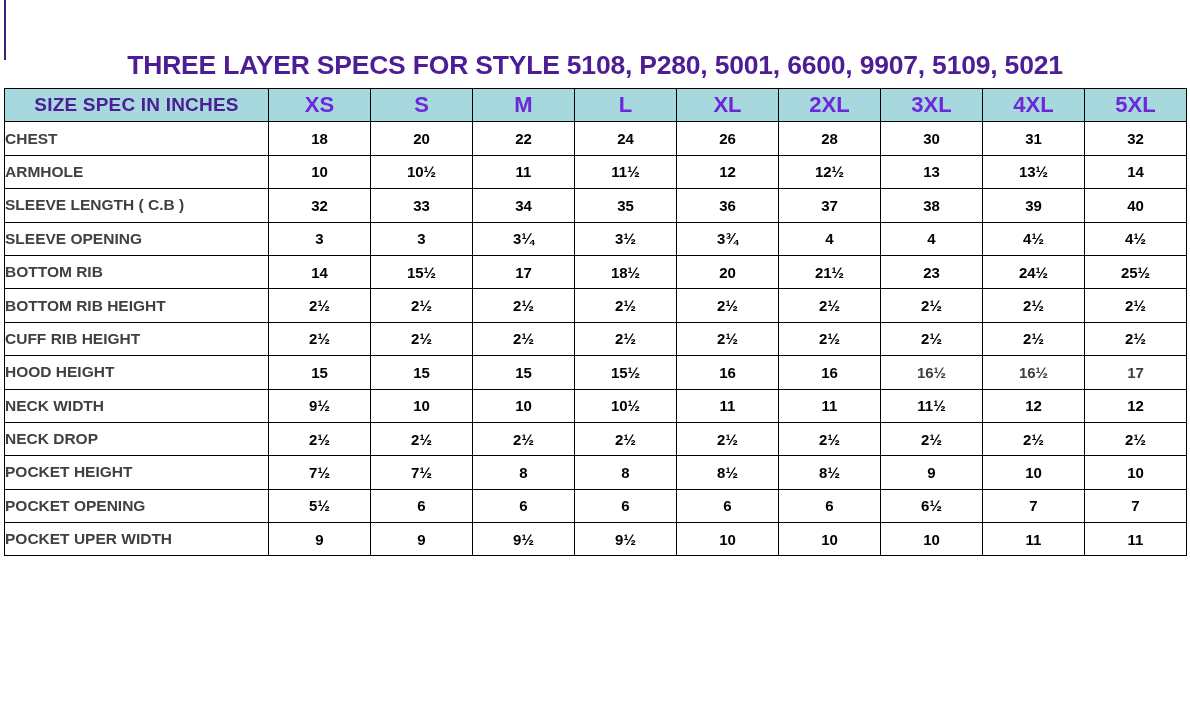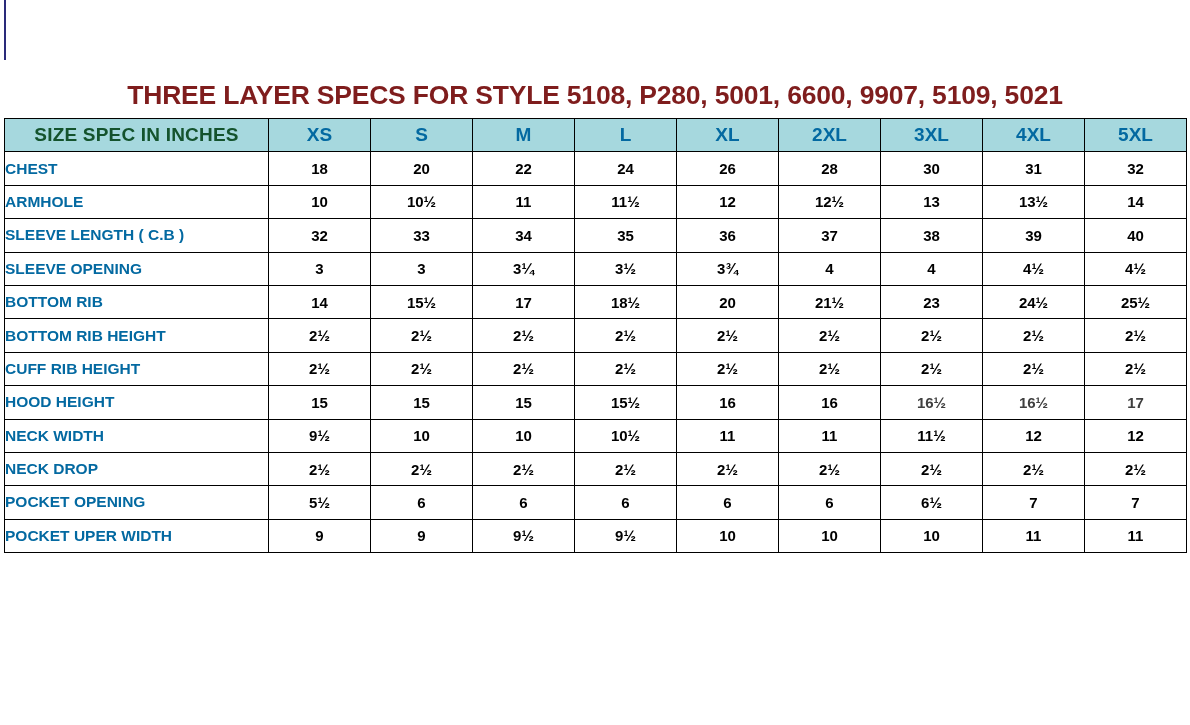--- a/index.html
+++ b/index.html
@@ -29,11 +29,11 @@
   }
   .title {
     text-align: center;
-    color: #7f1d1d;
+    color: #4c1d95;
     font-weight: bold;
     font-size: 26.5px;
     letter-spacing: -0.2px;
-    padding-top: 80px;
+    padding-top: 50px;
     padding-bottom: 7px;
     white-space: nowrap;
   }

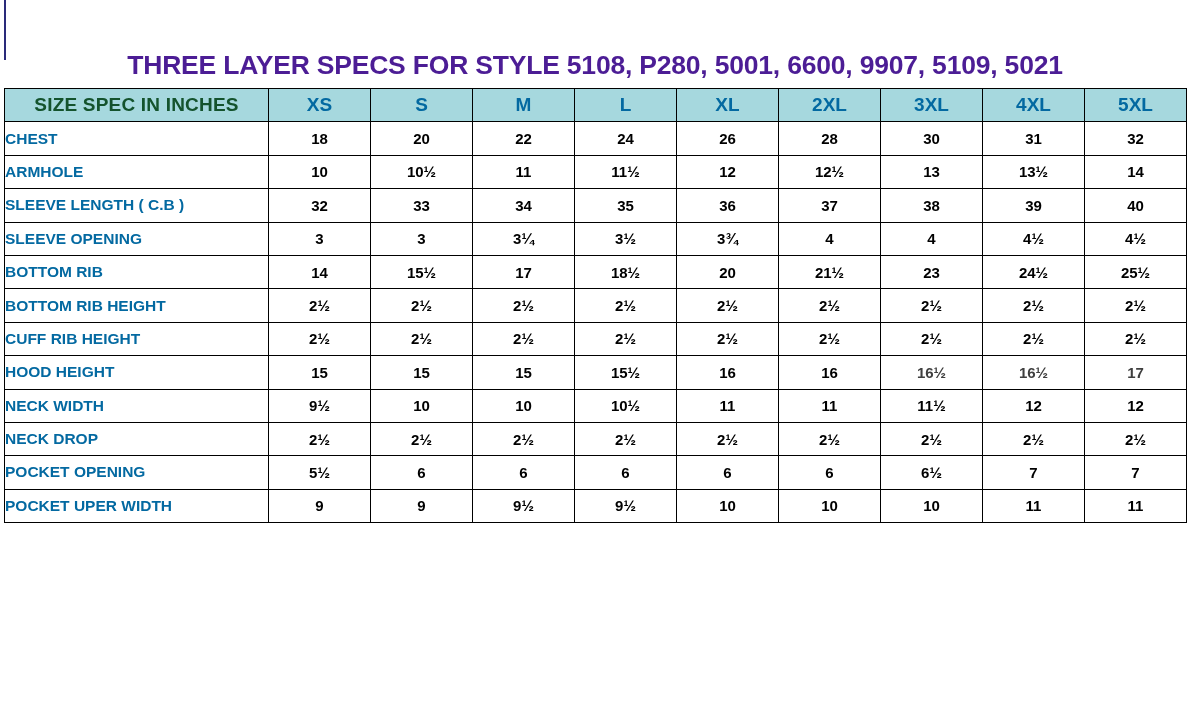--- a/index.html
+++ b/index.html
@@ -55,7 +55,7 @@
     font-weight: bold;
     font-size: 19px;
     text-align: center;
-    color: #14532d;
+    color: #4c1d95;
     letter-spacing: 0.2px;
   }
   .hdr-size {

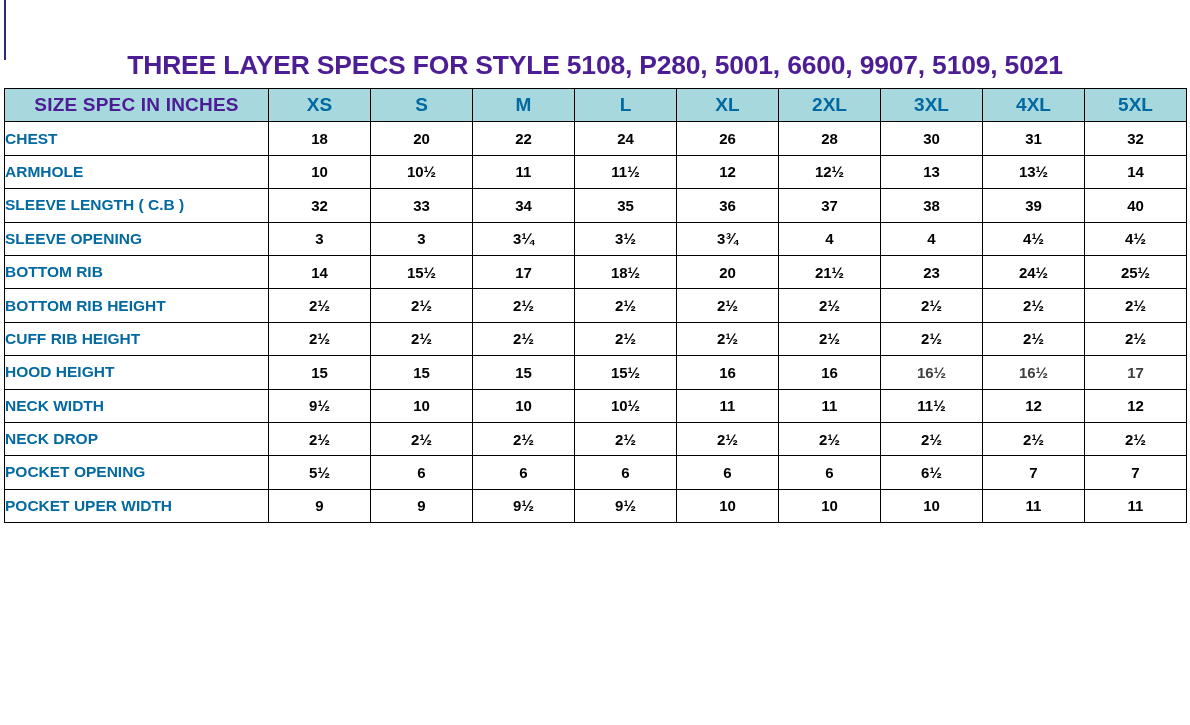--- a/index.html
+++ b/index.html
@@ -61,9 +61,9 @@
   .hdr-size {
     background: #a6d8de;
     font-weight: bold;
-    font-size: 19px;
-    text-align: center;
-    color: #0369a1;
+    font-size: 22px;
+    text-align: center;
+    color: #6d28d9;
     margin-top: 48px;
   }
   .rowlabel {

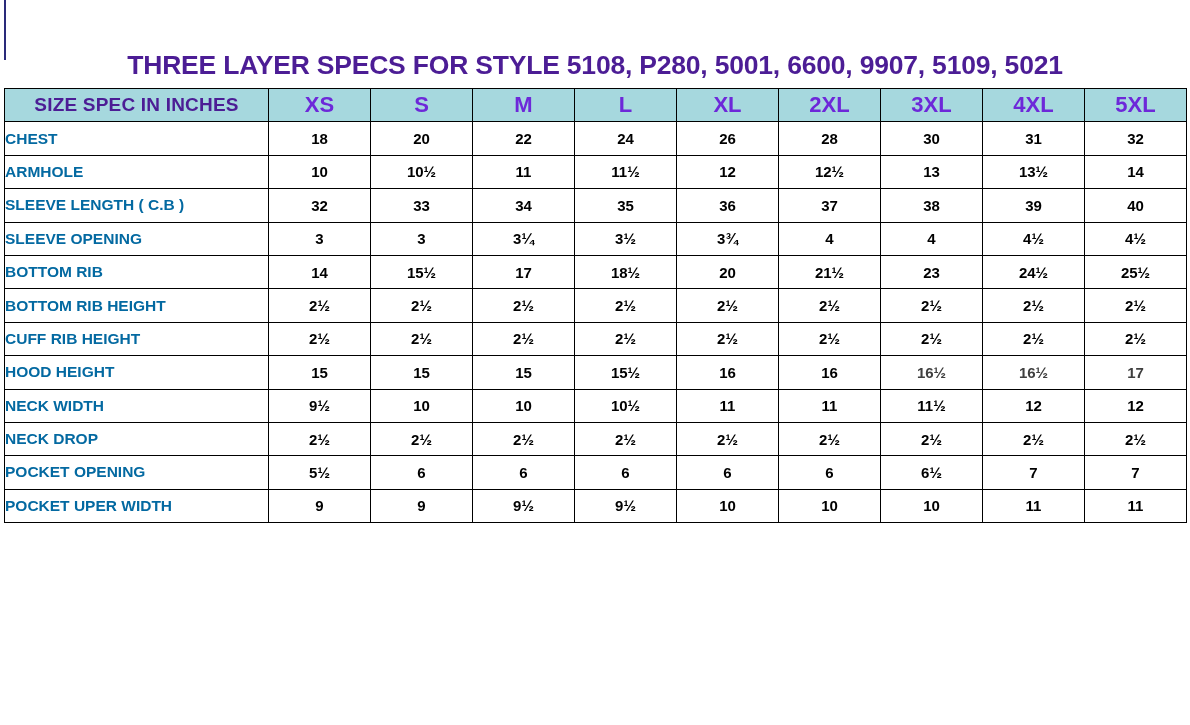--- a/index.html
+++ b/index.html
@@ -71,7 +71,7 @@
     font-size: 15.5px;
     text-align: left;
     padding-left: 5px;
-    color: #0369a1;
+    color: #404040;
     white-space: nowrap;
   }
   .val {

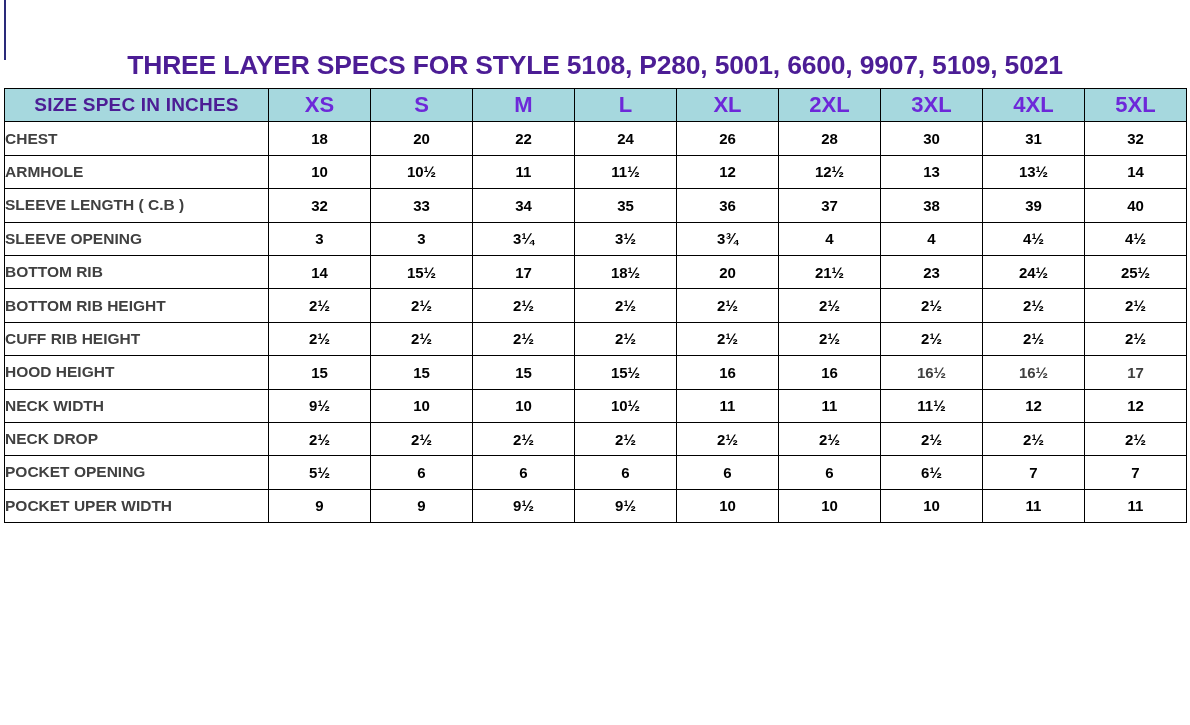--- a/index.html
+++ b/index.html
@@ -244,6 +244,18 @@
           <td class="val">2½</td>
         </tr>
         <tr>
+          <td class="rowlabel">POCKET HEIGHT</td>
+          <td class="val">7½</td>
+          <td class="val">7½</td>
+          <td class="val">8</td>
+          <td class="val">8</td>
+          <td class="val">8½</td>
+          <td class="val">8½</td>
+          <td class="val">9</td>
+          <td class="val">10</td>
+          <td class="val">10</td>
+        </tr>
+        <tr>
           <td class="rowlabel">POCKET OPENING</td>
           <td class="val">5½</td>
           <td class="val">6</td>

